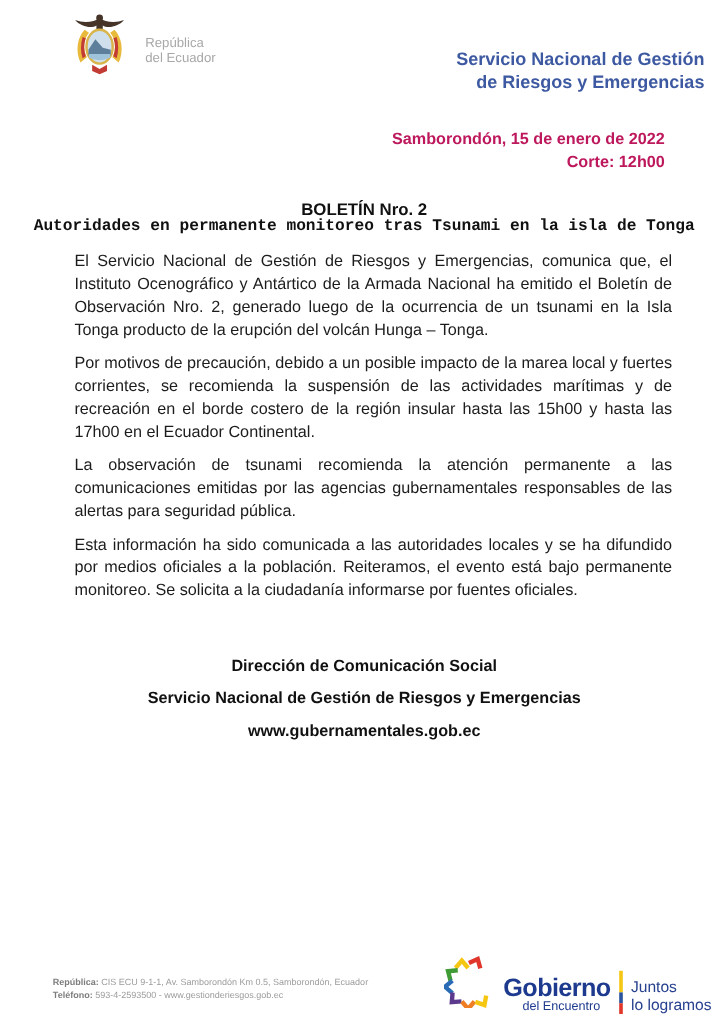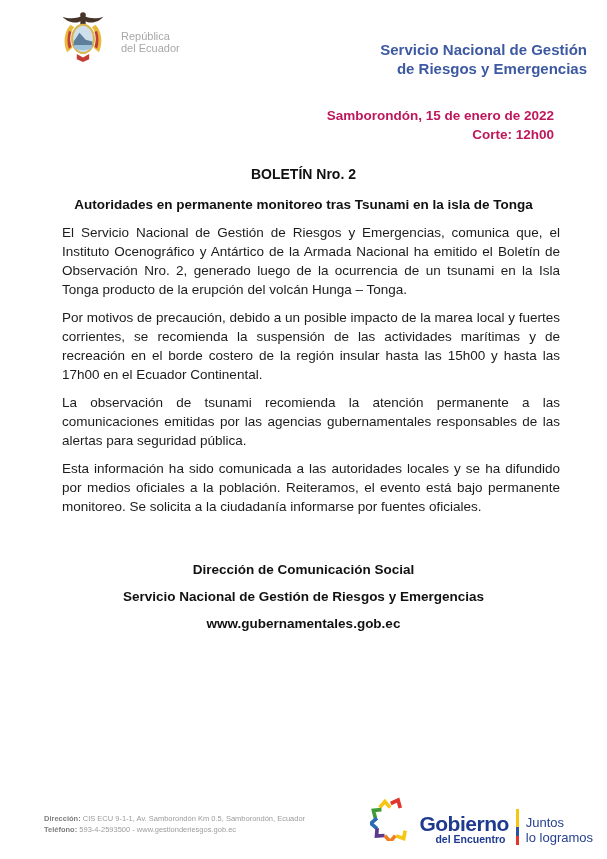--- a/index.html
+++ b/index.html
@@ -22,7 +22,7 @@
   
   .dateline { text-align:right; font-weight:bold; font-size:13.5px; line-height:19px; margin:28px 53px 0 0; color:#be185d; }
   .bulletin-title { text-align:center; font-weight:bold; font-size:14px; margin-top:22px; color:#111; }
-  .headline { text-align:center; font-weight:bold; font-size:13.5px; margin-top:15px; color:#111; }
+  .headline { text-align:center; font-weight:bold; font-size:13.5px; color:#111;font-family:Liberation Mono, monospace; }
 
   
   .body { padding:0 47px 0 62px; margin-top:11px; }

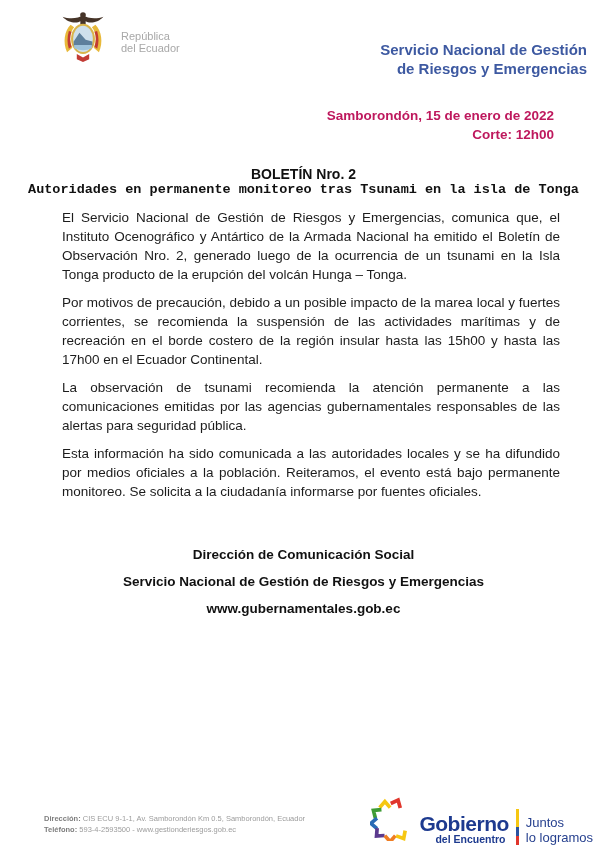--- a/index.html
+++ b/index.html
@@ -107,7 +107,7 @@
 
   <div class="footer">
     <div class="footer-text">
-      <div><span class="lbl">Dirección:</span><span> CIS ECU 9-1-1, Av. Samborondón Km 0.5, Samborondón, Ecuador</span></div>
+      <div><span class="lbl">República:</span><span> CIS ECU 9-1-1, Av. Samborondón Km 0.5, Samborondón, Ecuador</span></div>
       <div><span class="lbl">Teléfono:</span><span> 593-4-2593500 - www.gestionderiesgos.gob.ec</span></div>
     </div>
 

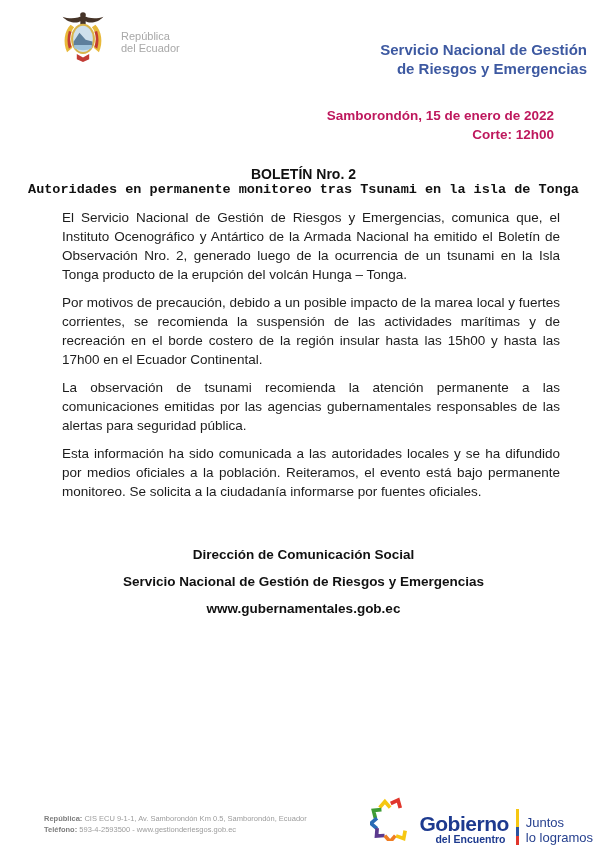--- a/index.html
+++ b/index.html
@@ -40,7 +40,7 @@
   .gob-logo { display:flex; align-items:flex-end; gap:7px; padding-bottom:4px; }
   .brand { color:#1d3a8f; }
   .brand-main { font-size:21px; font-weight:bold; letter-spacing:-0.5px; line-height:20px; }
-  .brand-sub { font-size:10.5px; font-weight:bold; margin-left:16px; margin-top:-1px; }
+  .brand-sub { font-size:10.5px; font-weight:normal; margin-left:16px; margin-top:-1px; }
   .flag-bar { width:3px; height:36px; display:flex; flex-direction:column; }
   .flag-bar .fy { flex:2; background:#f6c712; }
   .flag-bar .fb { flex:1; background:#2a53a0; }

